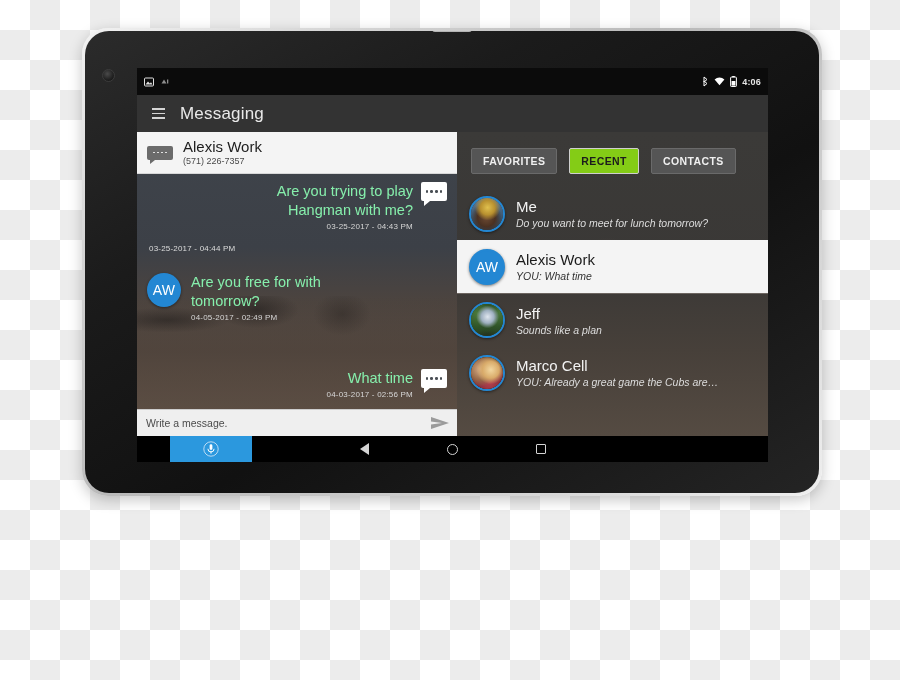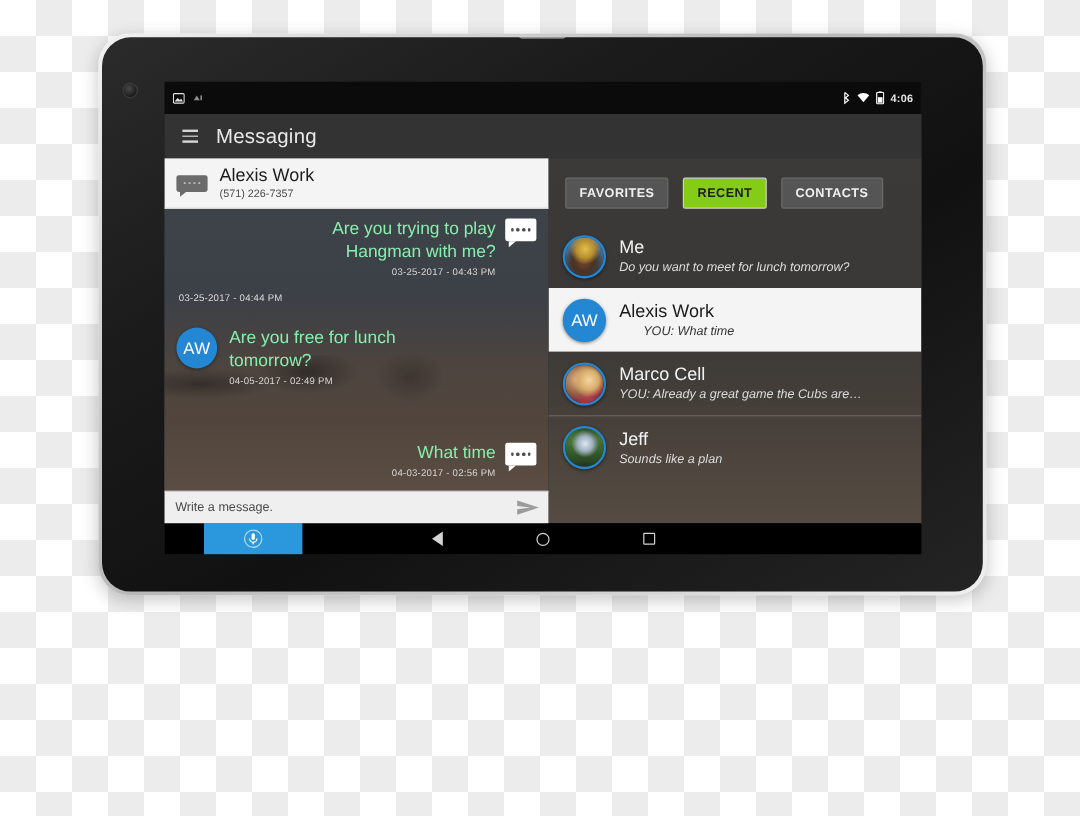--- a/index.html
+++ b/index.html
@@ -478,7 +478,7 @@
             <div class="msg in">
               <div class="avatar-initials">AW</div>
               <div>
-                <div class="bubble-text">Are you free for lunch tomorrow?</div>
+                <div class="bubble-text">Are you free for with tomorrow?</div>
                 <div class="msg-time">04-05-2017 - 02:49 PM</div>
               </div>
             </div>

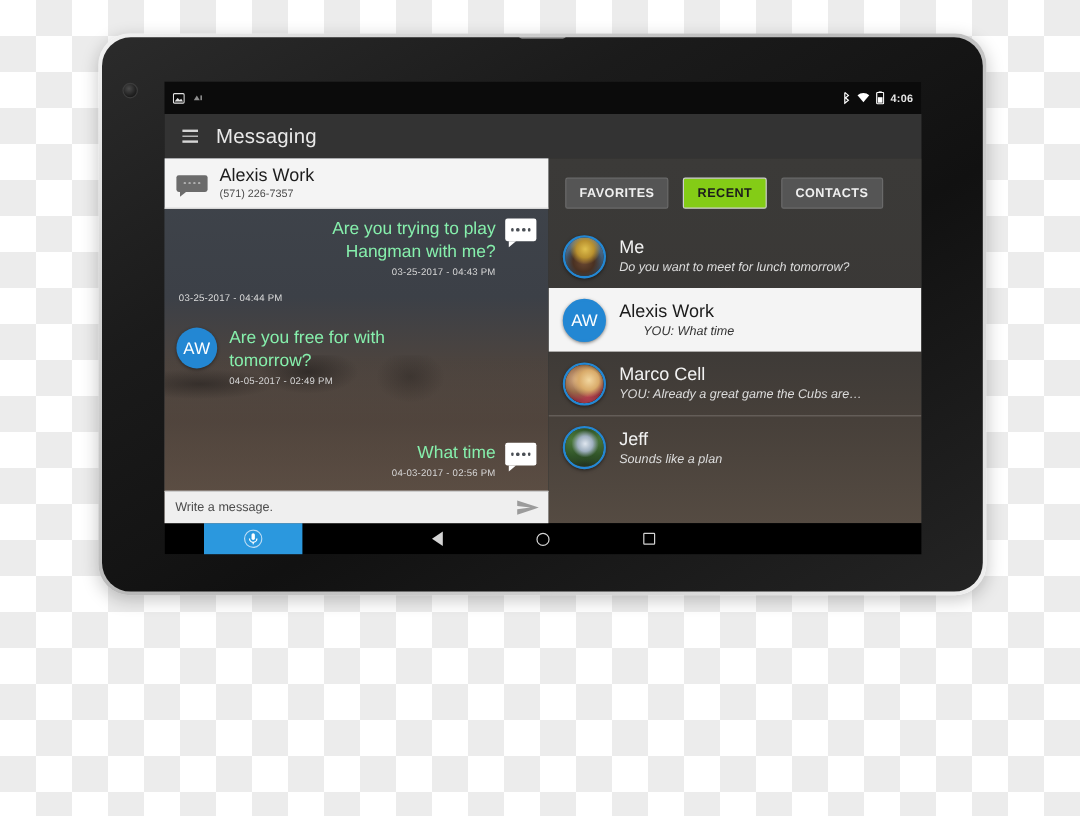--- a/index.html
+++ b/index.html
@@ -293,7 +293,7 @@
     white-space: nowrap; overflow: hidden; text-overflow: ellipsis; max-width: 250px;
   }
   .contact-row.selected .c-name { color: #1b1b1b; }
-  .contact-row.selected .c-prev { color: #333333; margin-left: 20px; }
+  .contact-row.selected .c-prev { color: #333333; }
 
   
   .ph-me {

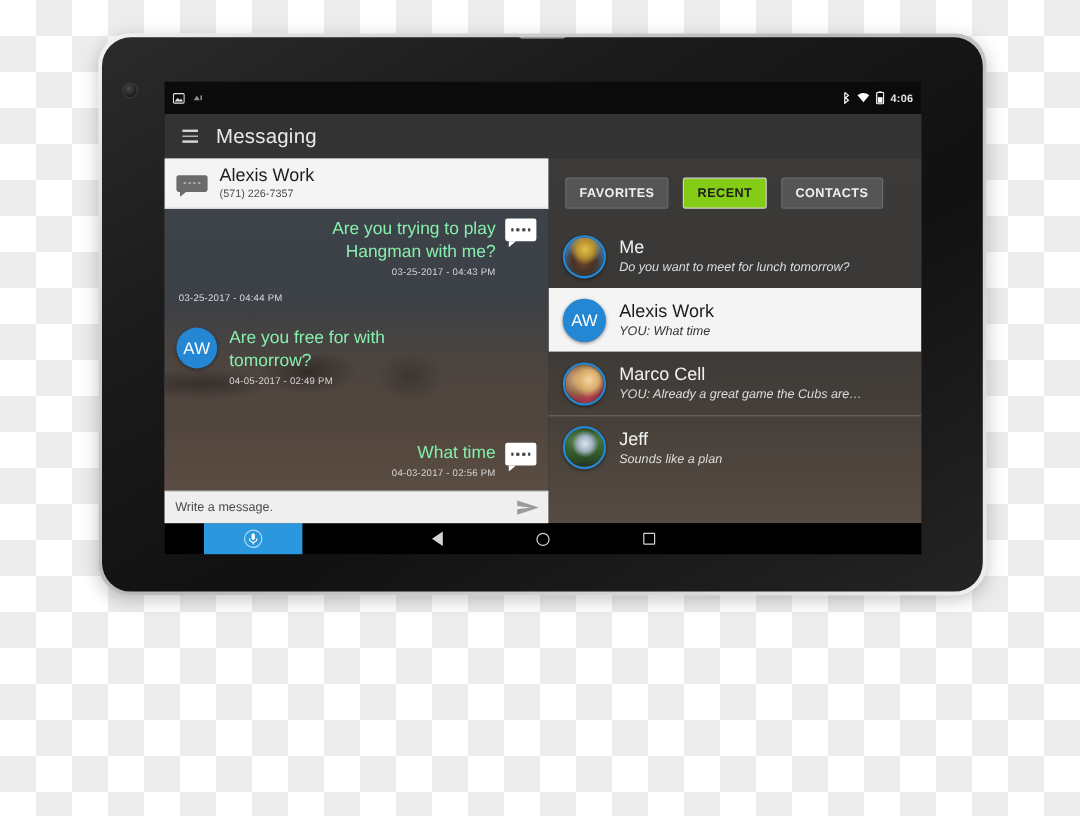--- a/index.html
+++ b/index.html
@@ -536,6 +536,16 @@
               </div>
             </div>
 
+            <div class="contact-row divider">
+              <div class="c-avatar">
+                <div class="ph-jeff"></div>
+              </div>
+              <div class="c-text">
+                <div class="c-name">Jeff</div>
+                <div class="c-prev">Sounds like a plan</div>
+              </div>
+            </div>
+
             <div class="contact-row">
               <div class="c-avatar">
                 <div class="ph-marco"></div>
@@ -543,16 +553,6 @@
               <div class="c-text">
                 <div class="c-name">Marco Cell</div>
                 <div class="c-prev">YOU: Already a great game the Cubs are…</div>
-              </div>
-            </div>
-
-            <div class="contact-row divider">
-              <div class="c-avatar">
-                <div class="ph-jeff"></div>
-              </div>
-              <div class="c-text">
-                <div class="c-name">Jeff</div>
-                <div class="c-prev">Sounds like a plan</div>
               </div>
             </div>
 

